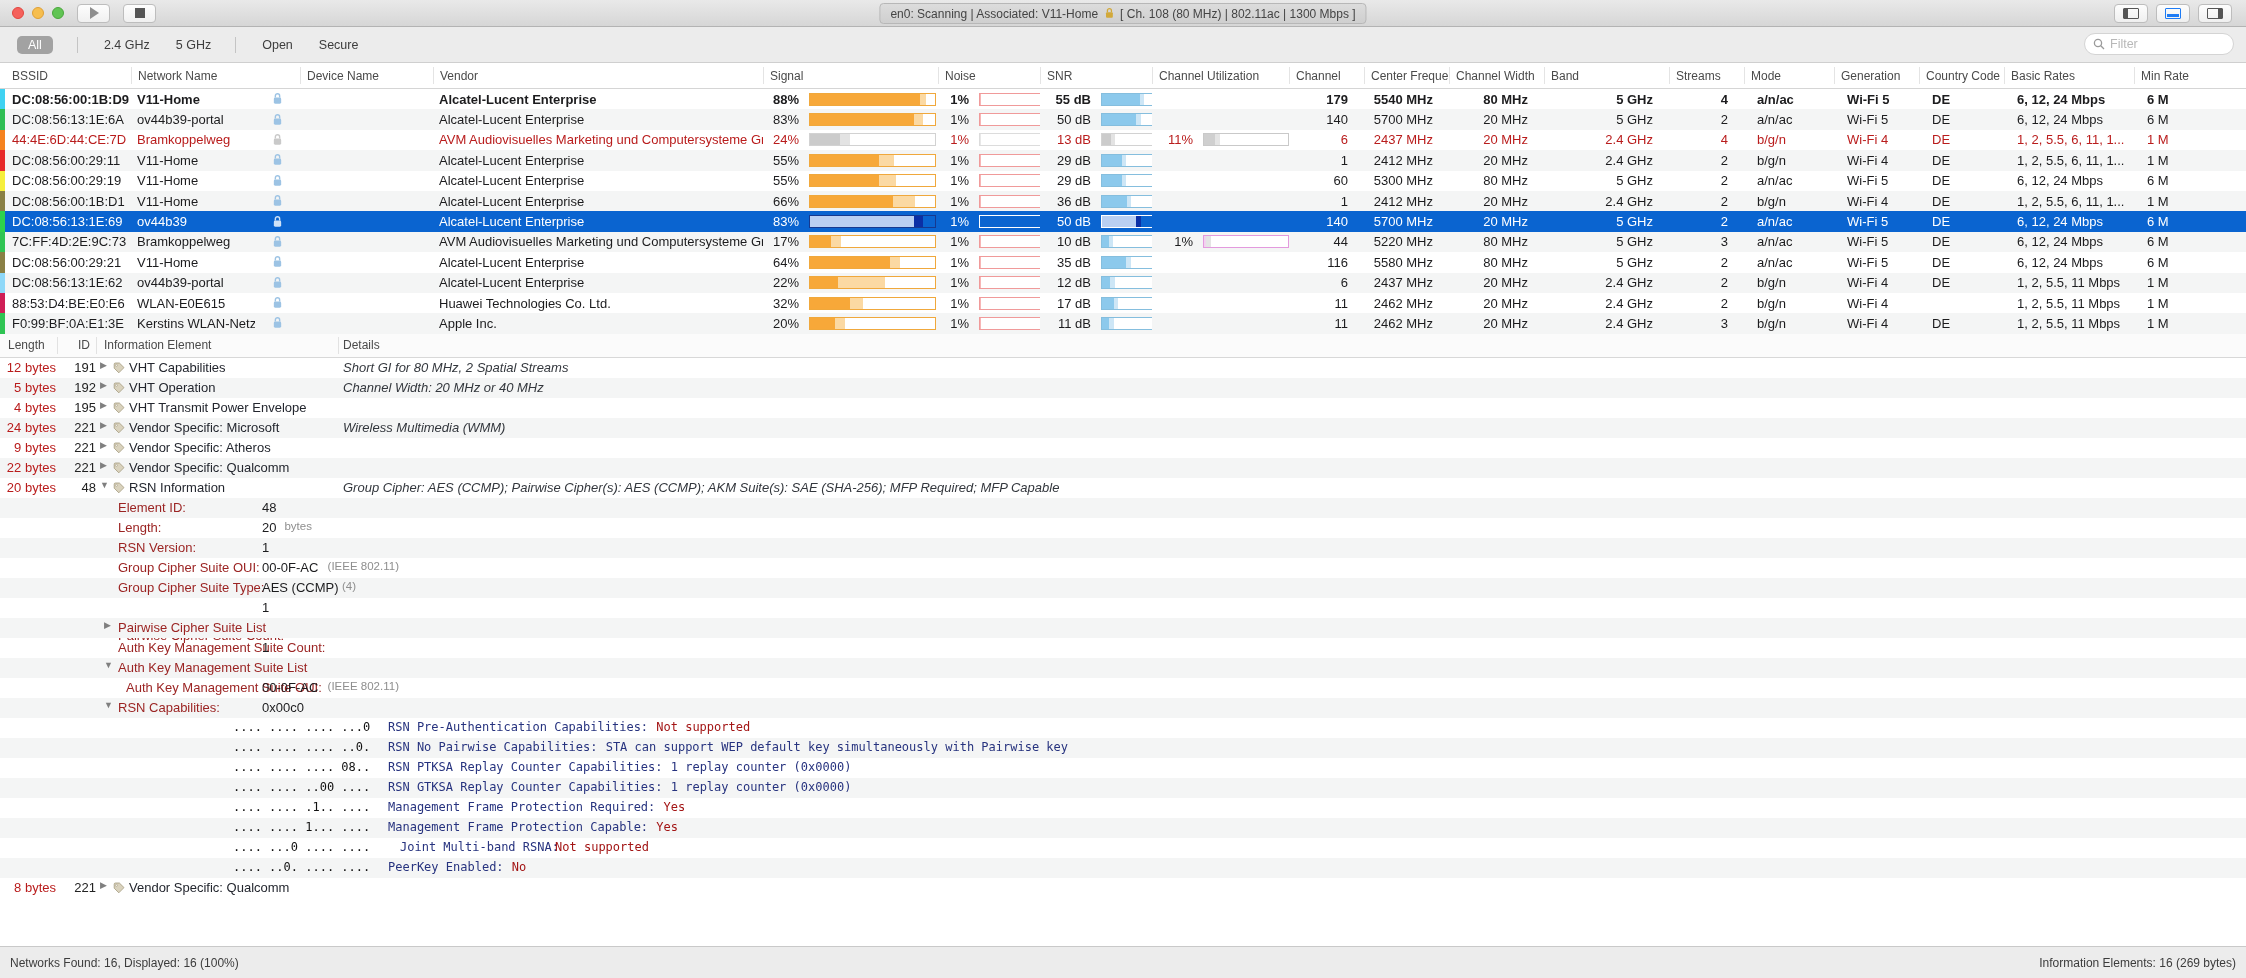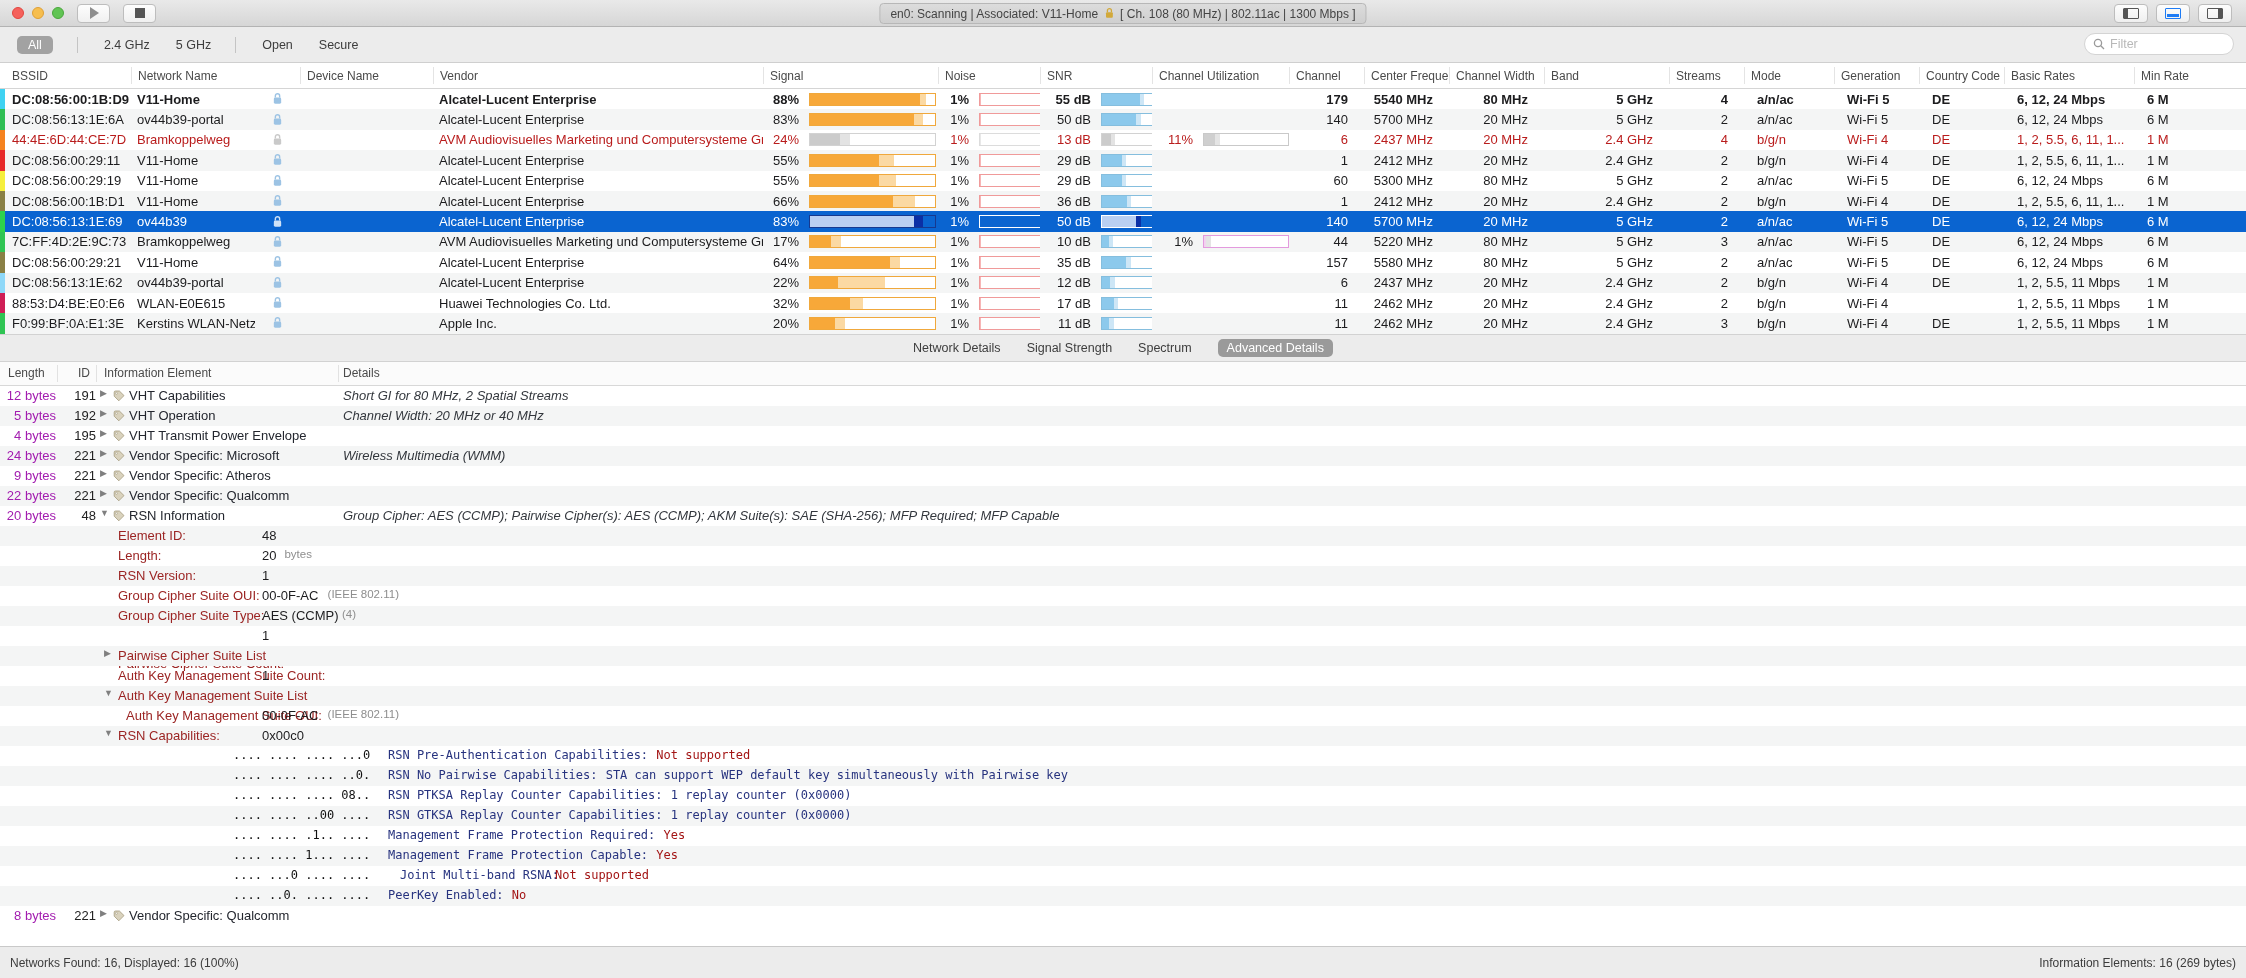--- a/index.html
+++ b/index.html
@@ -600,7 +600,7 @@
         </span>
         <span class="cell pct"></span>
         <span class="cell"></span>
-        <span class="cell num">157</span>
+        <span class="cell num">116</span>
         <span class="cell num">5580 MHz</span>
         <span class="cell num">80 MHz</span>
         <span class="cell num">5 GHz</span>

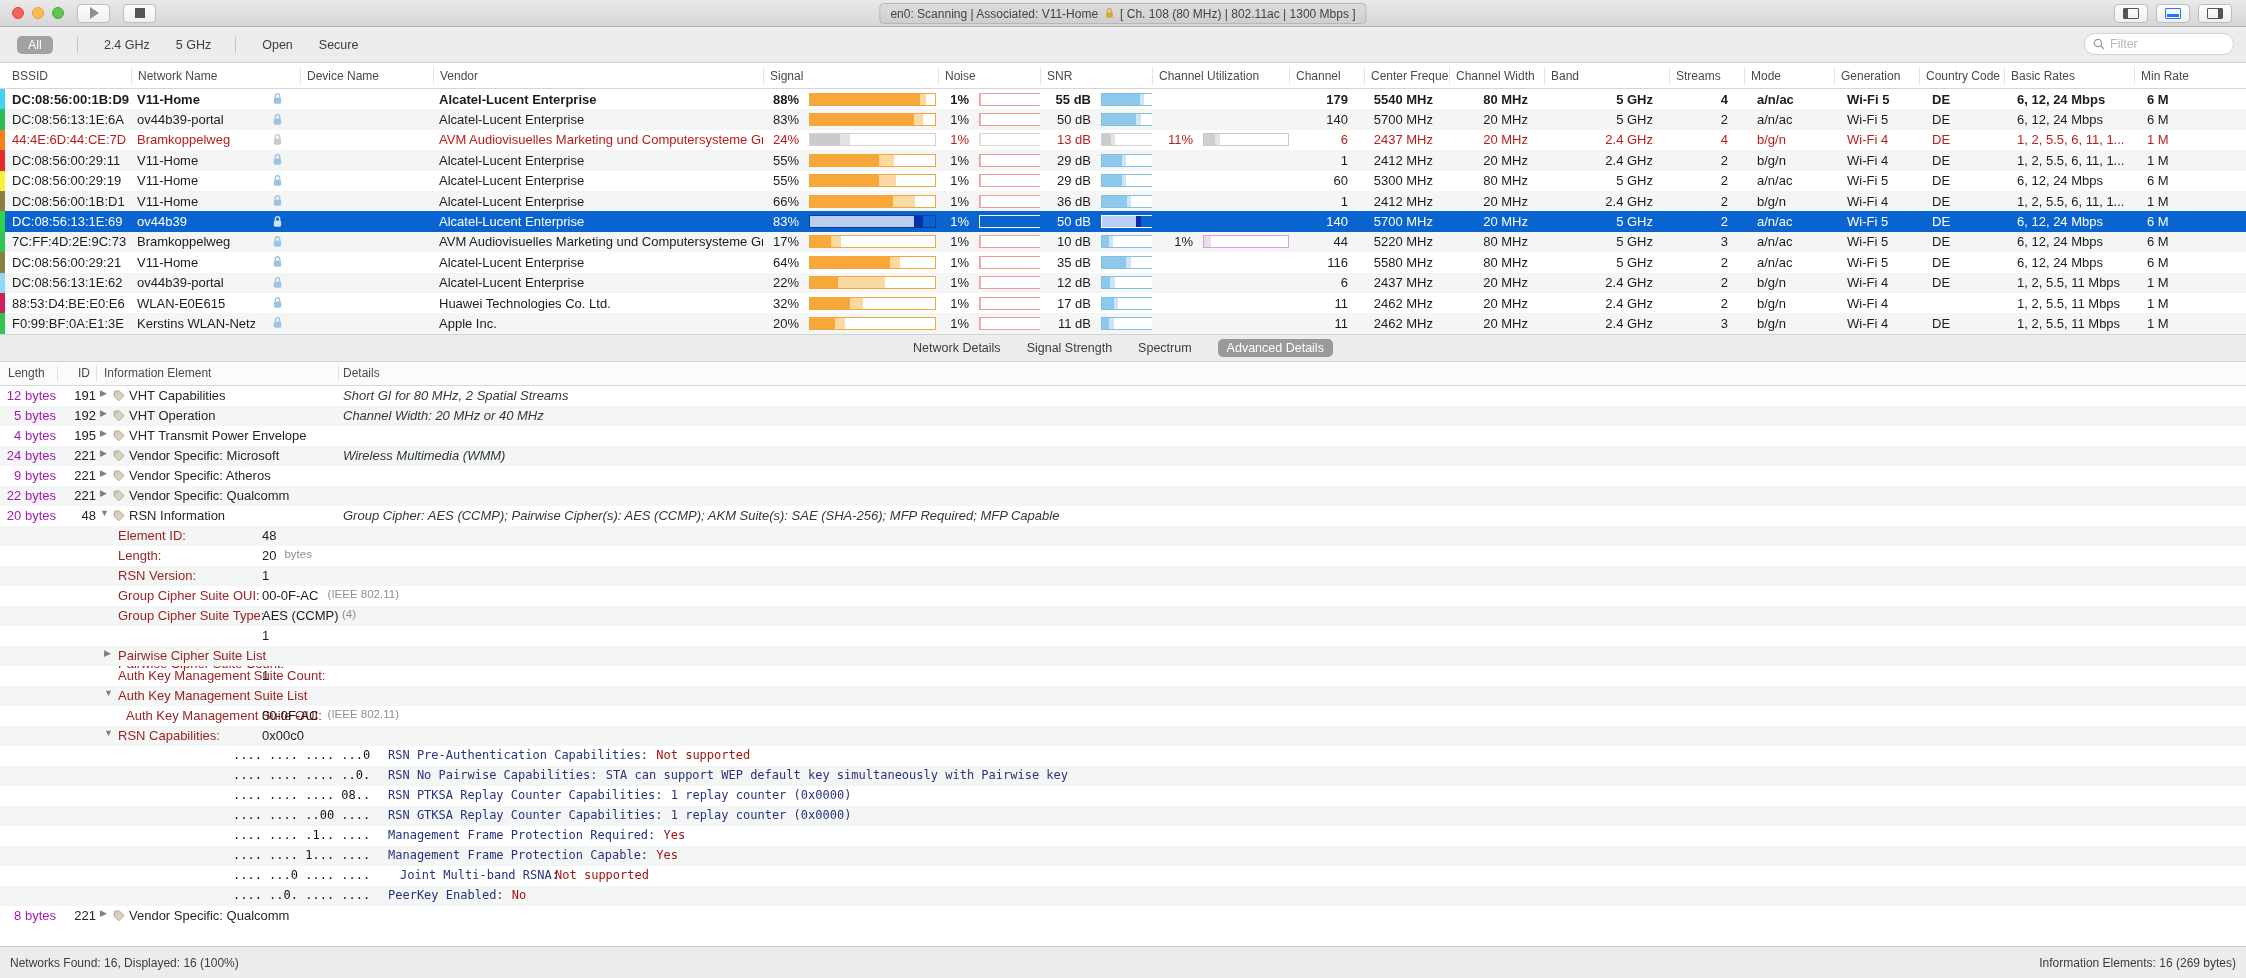--- a/index.html
+++ b/index.html
@@ -748,12 +748,6 @@
       </div>
     </div>
 
-  <div class="tabbar" id="tabbar">
-      <span class="tab">Network Details</span>
-      <span class="tab">Signal Strength</span>
-      <span class="tab">Spectrum</span>
-      <span class="tab active">Advanced Details</span>
-    </div>
 
   <div class="iehdr" id="ie-header">
       <span style="left: 8px;">Length</span>

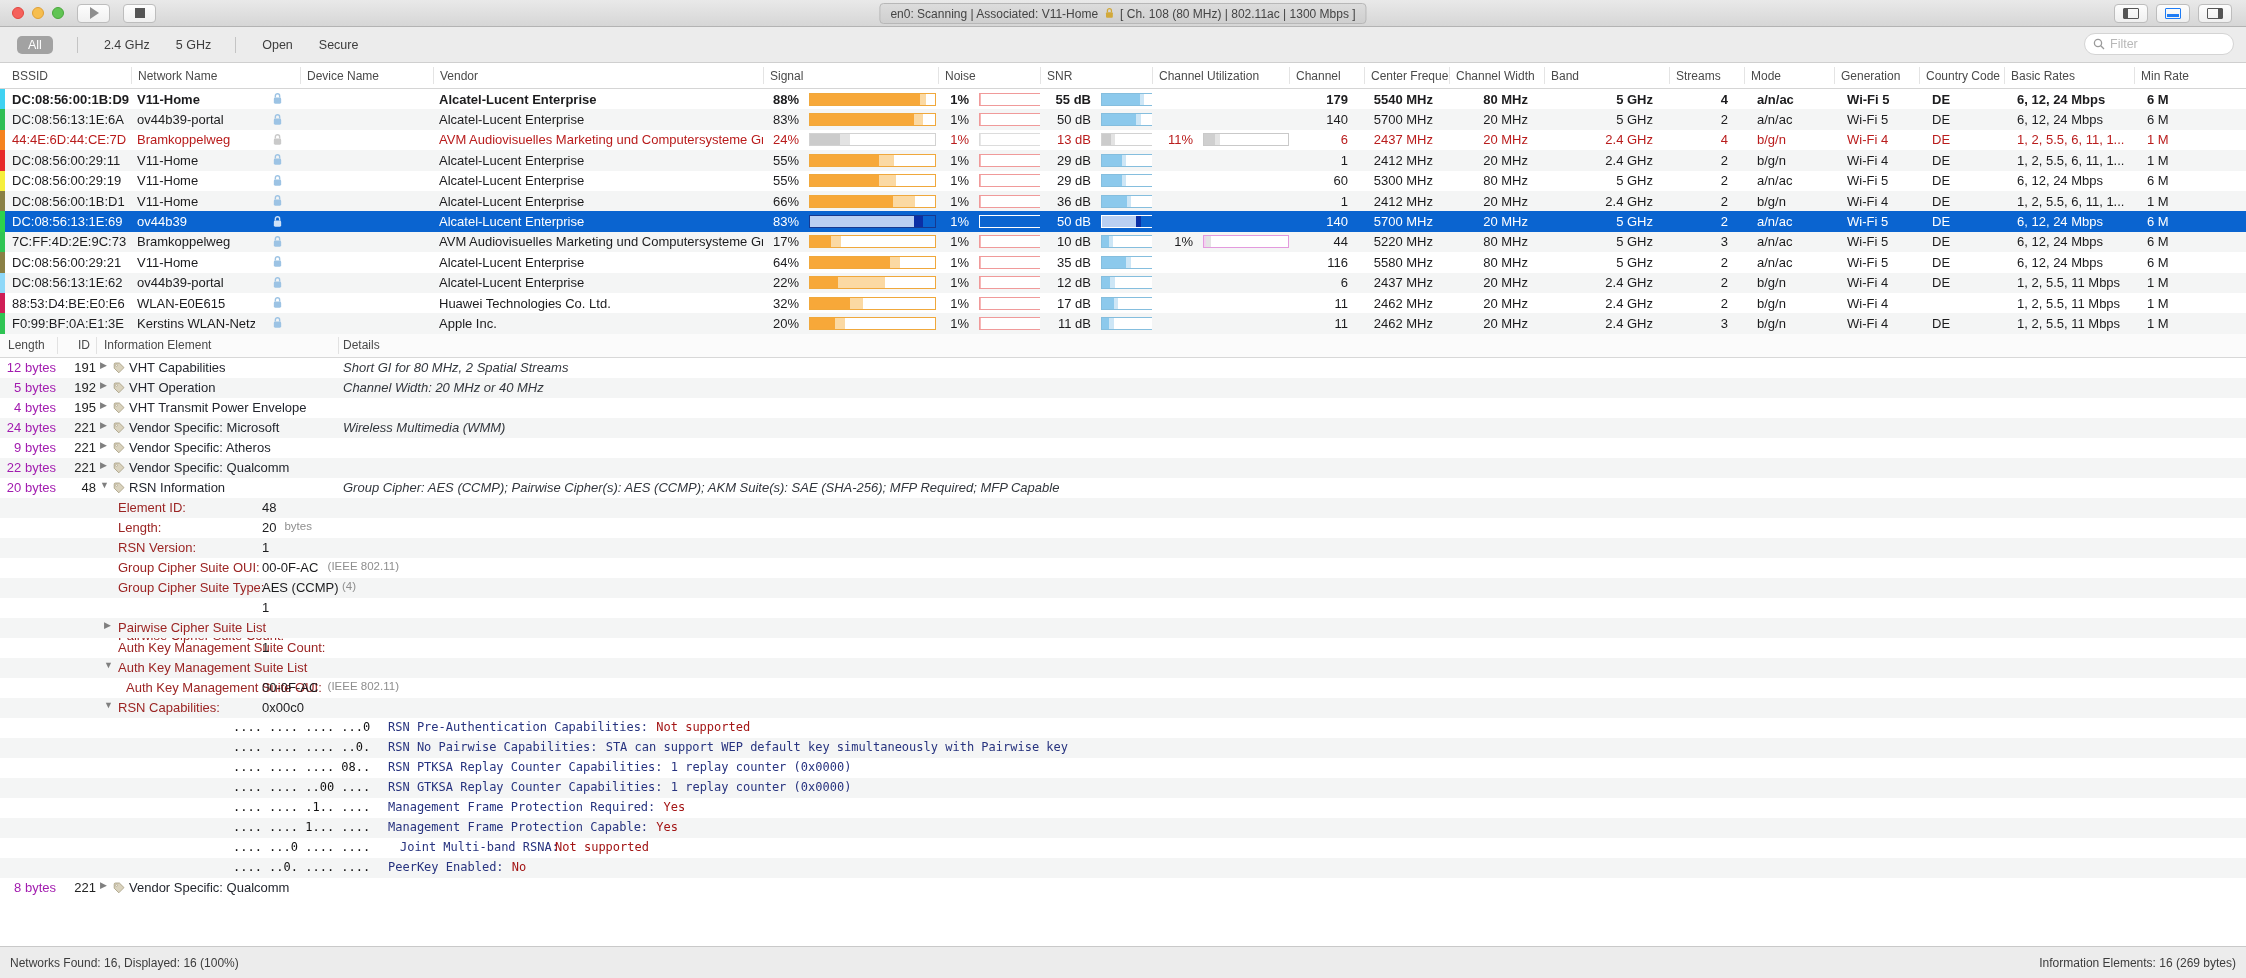--- a/index.html
+++ b/index.html
@@ -99,7 +99,7 @@
   .ierow { height:20px; position:relative; font-size:13px; white-space:nowrap; }
   .ierow:nth-child(even) { background:#f4f5f5; }
   .ierow span { position:absolute; top:2px; }
-  .ie-len { left:0; width:56px; text-align:right; color:#a21caf; }
+  .ie-len { left:0; width:56px; text-align:right; color:#b91c1c; }
   .ie-id { left:60px; width:36px; text-align:right; color:#222; }
   .ie-tri { color:#7f7f7f; font-size:9px; top:4px; }
   .ie-name { color:#23262e; }

